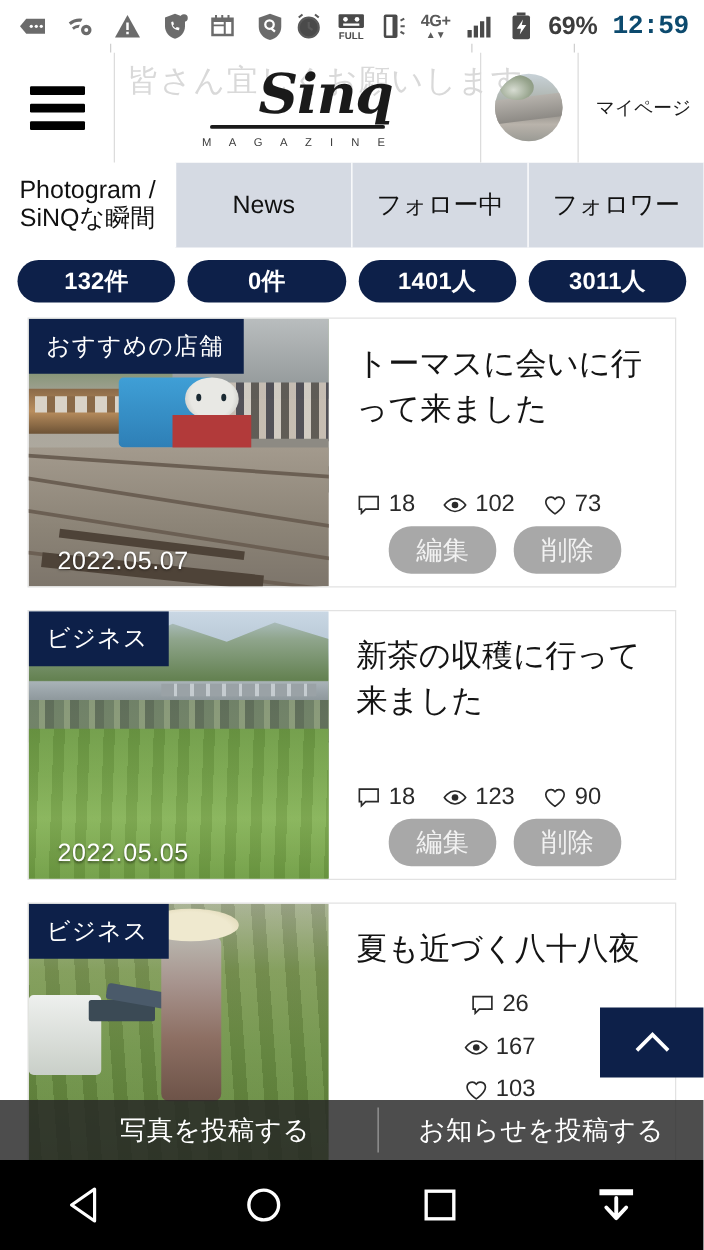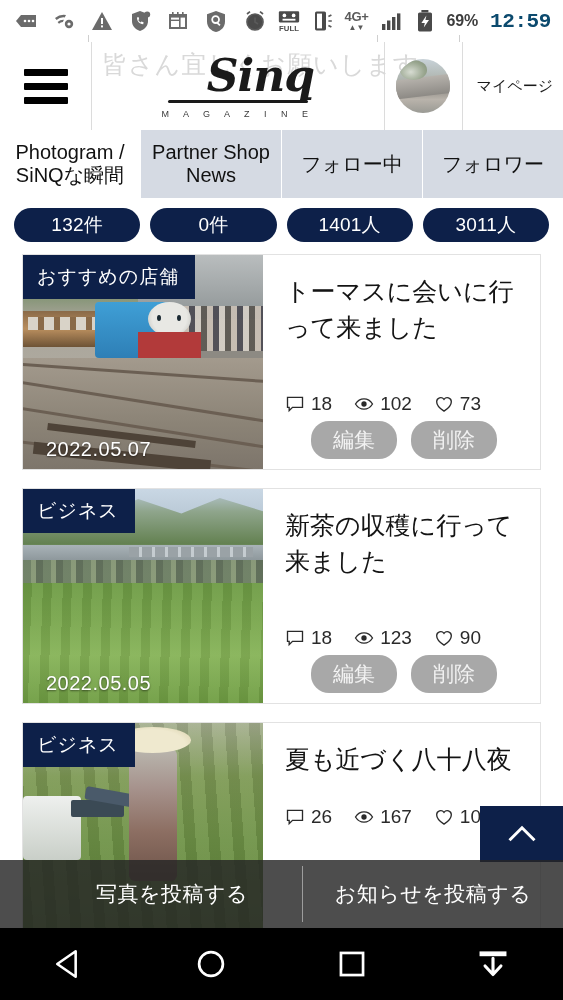--- a/index.html
+++ b/index.html
@@ -25,7 +25,7 @@
   }
   .sb-4g-lbl { font-size:13px; font-weight:bold; letter-spacing:-0.3px; }
   .sb-4g-arrows { font-size:8px; letter-spacing:0px; margin-top:1px; }
-  .sb-batt-pct { font-size:16px; font-weight:bold; color:#3d3d3d; letter-spacing:-0.2px; }
+  .sb-batt-pct { font-size:20px; font-weight:bold; color:#3d3d3d; letter-spacing:-0.2px; }
   .sb-clock { font-size:21px; font-weight:bold; color:#0c4a6e; letter-spacing:-0.4px; margin-left:2px;font-family:Liberation Mono, monospace;}
   .sb-tick { position:absolute; bottom:0; width:1px; height:7px; background:#cfcfcf; }
 

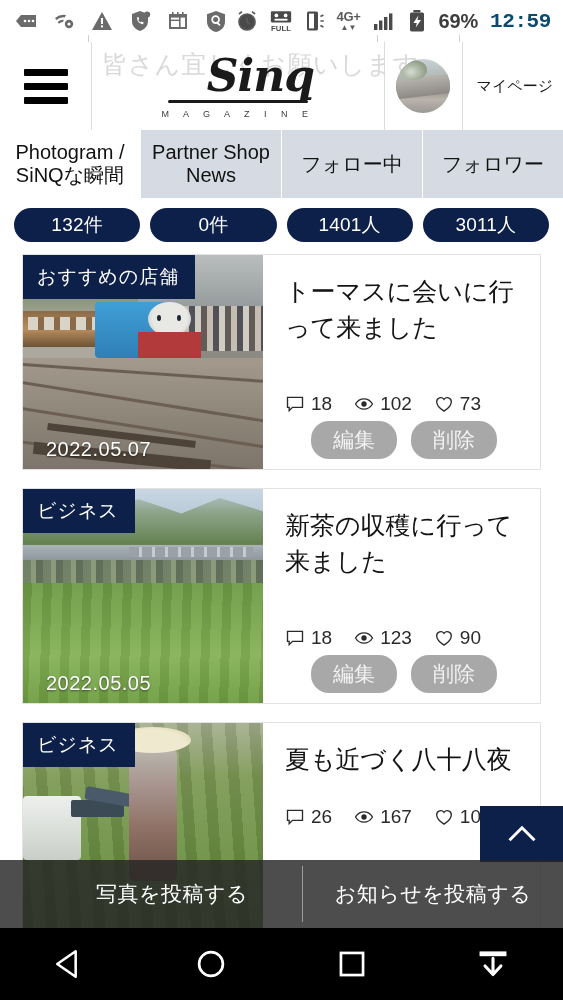--- a/index.html
+++ b/index.html
@@ -320,7 +320,6 @@
     </div>
     <div class="tab">
       <div>
-        <div>Partner Shop</div>
         <div>News</div>
       </div>
     </div>

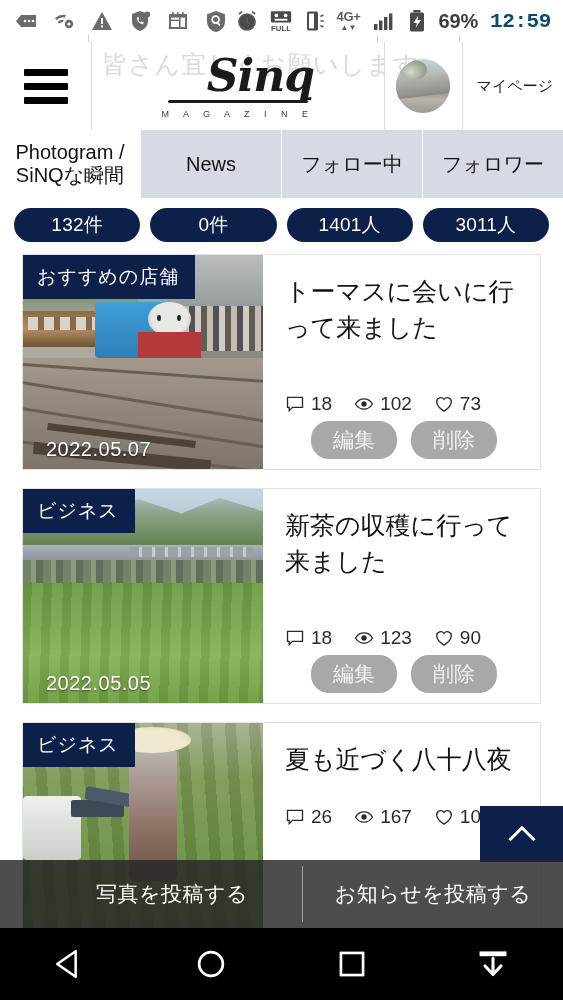--- a/index.html
+++ b/index.html
@@ -86,7 +86,7 @@
   .tab.active { background:#fff; }
 
   
-  .pills { display:flex; gap:10px; padding:10px 14px 12px 14px; background:#fff; }
+  .pills { display:flex; gap:10px; padding:10px 14px 12px 14px; background:#fff;font-weight:bold; }
   .pill {
     flex:1; height:34px; border-radius:17px; background:#0d2049; color:#fff;
     display:flex; align-items:center; justify-content:center;

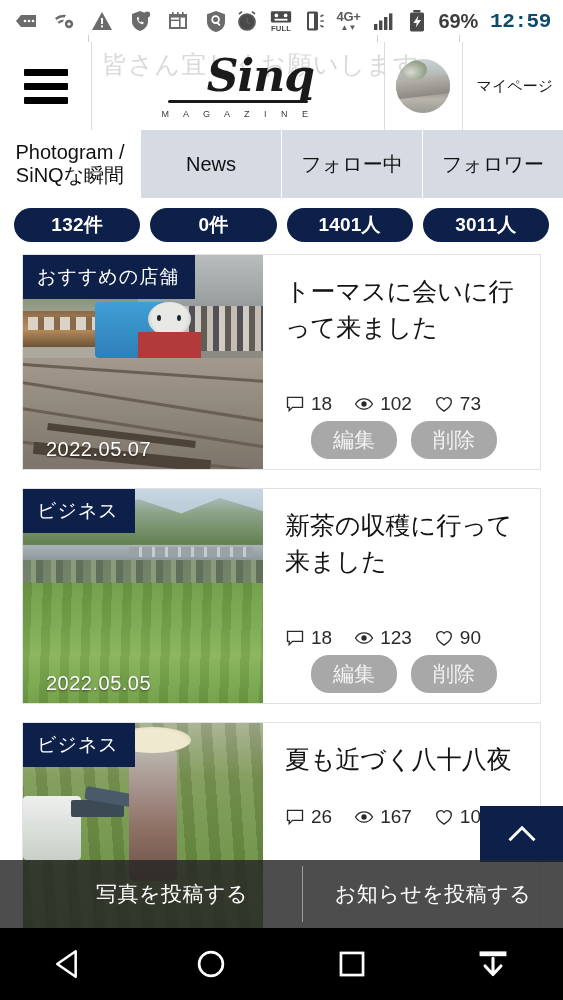--- a/index.html
+++ b/index.html
@@ -455,7 +455,7 @@
       </div>
       <div class="card-body">
         <div class="card-title">夏も近づく八十八夜</div>
-        <div class="card-stats" style="margin-top:29px;">
+        <div class="card-stats" style="margin-top:16px;flex-direction:column;">
           <span class="stat">
             <svg viewBox="0 0 24 24">
                 <path d="M3 4h18v12H9l-4 4v-4H3z"></path>

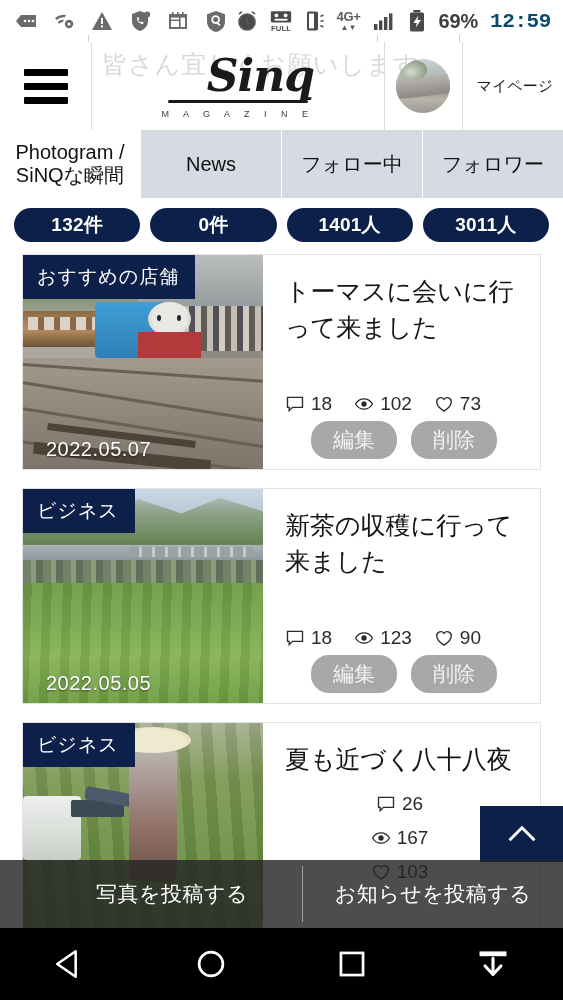--- a/index.html
+++ b/index.html
@@ -187,7 +187,7 @@
 
   
   .postbar {
-    position:absolute; left:0; right:0; bottom:72px; height:68px;
+    position:absolute; left:0; right:0; bottom:72px; height:48px;
     background:rgba(38,38,38,.82); display:flex; z-index:26;padding-left:42px;
   }
   .postbar-btn {

